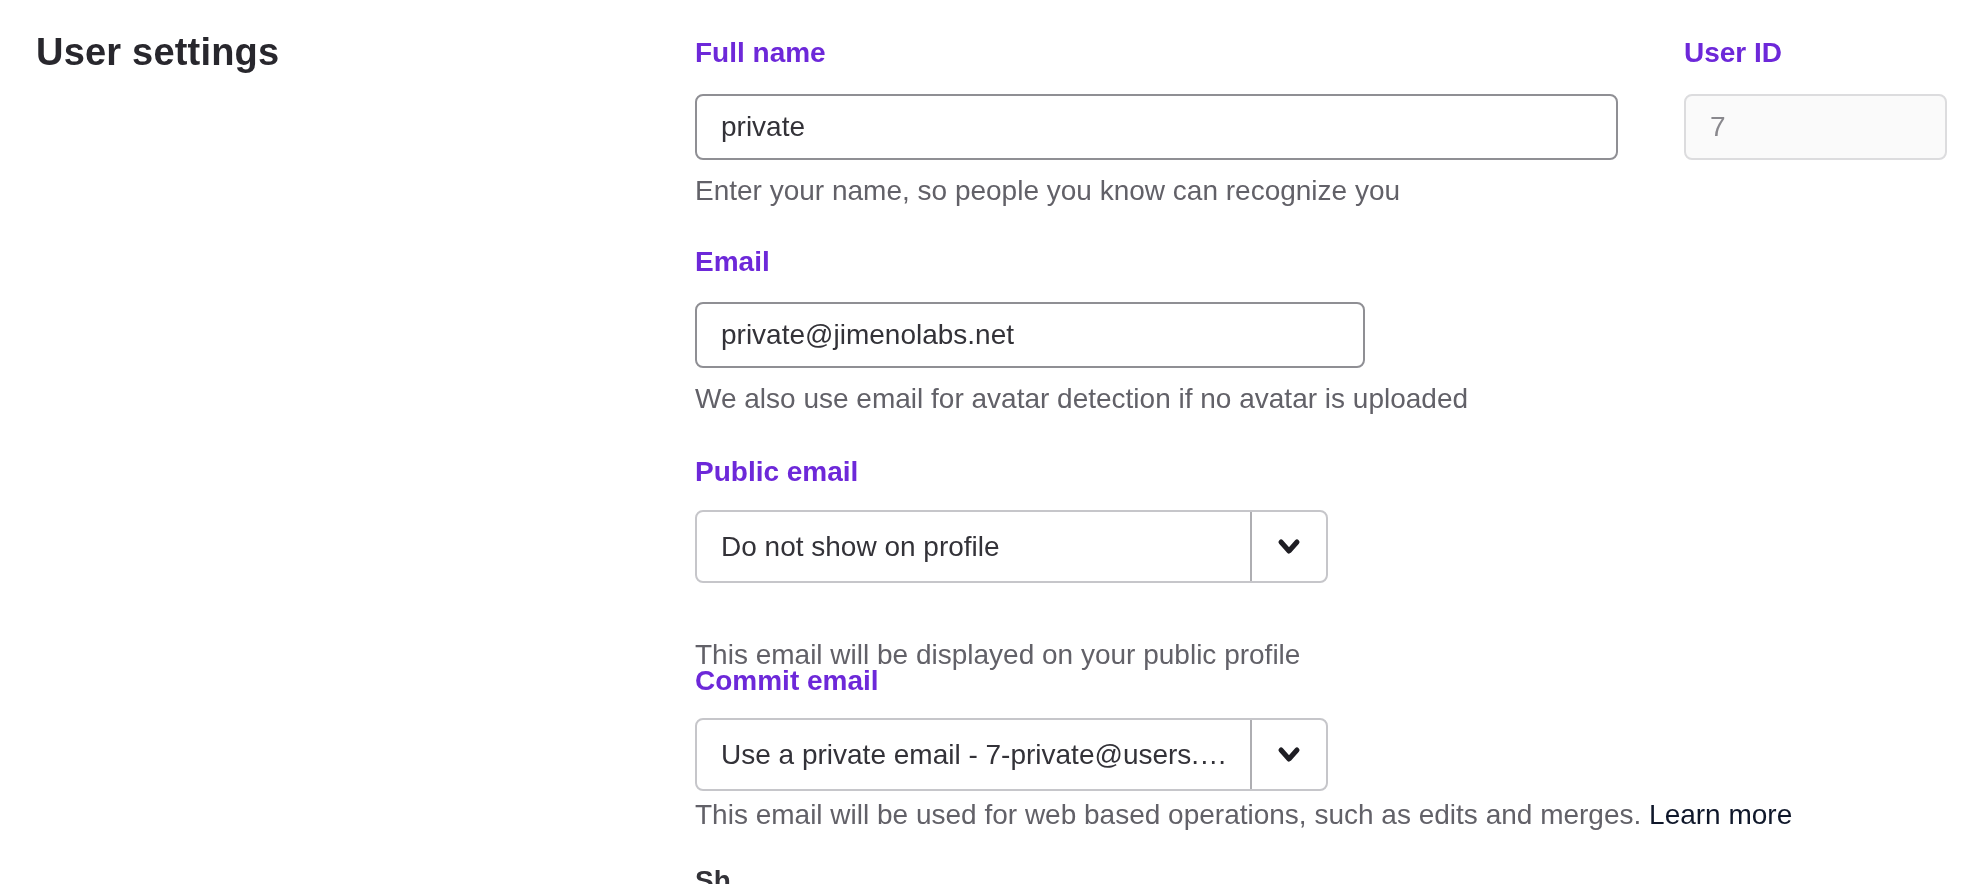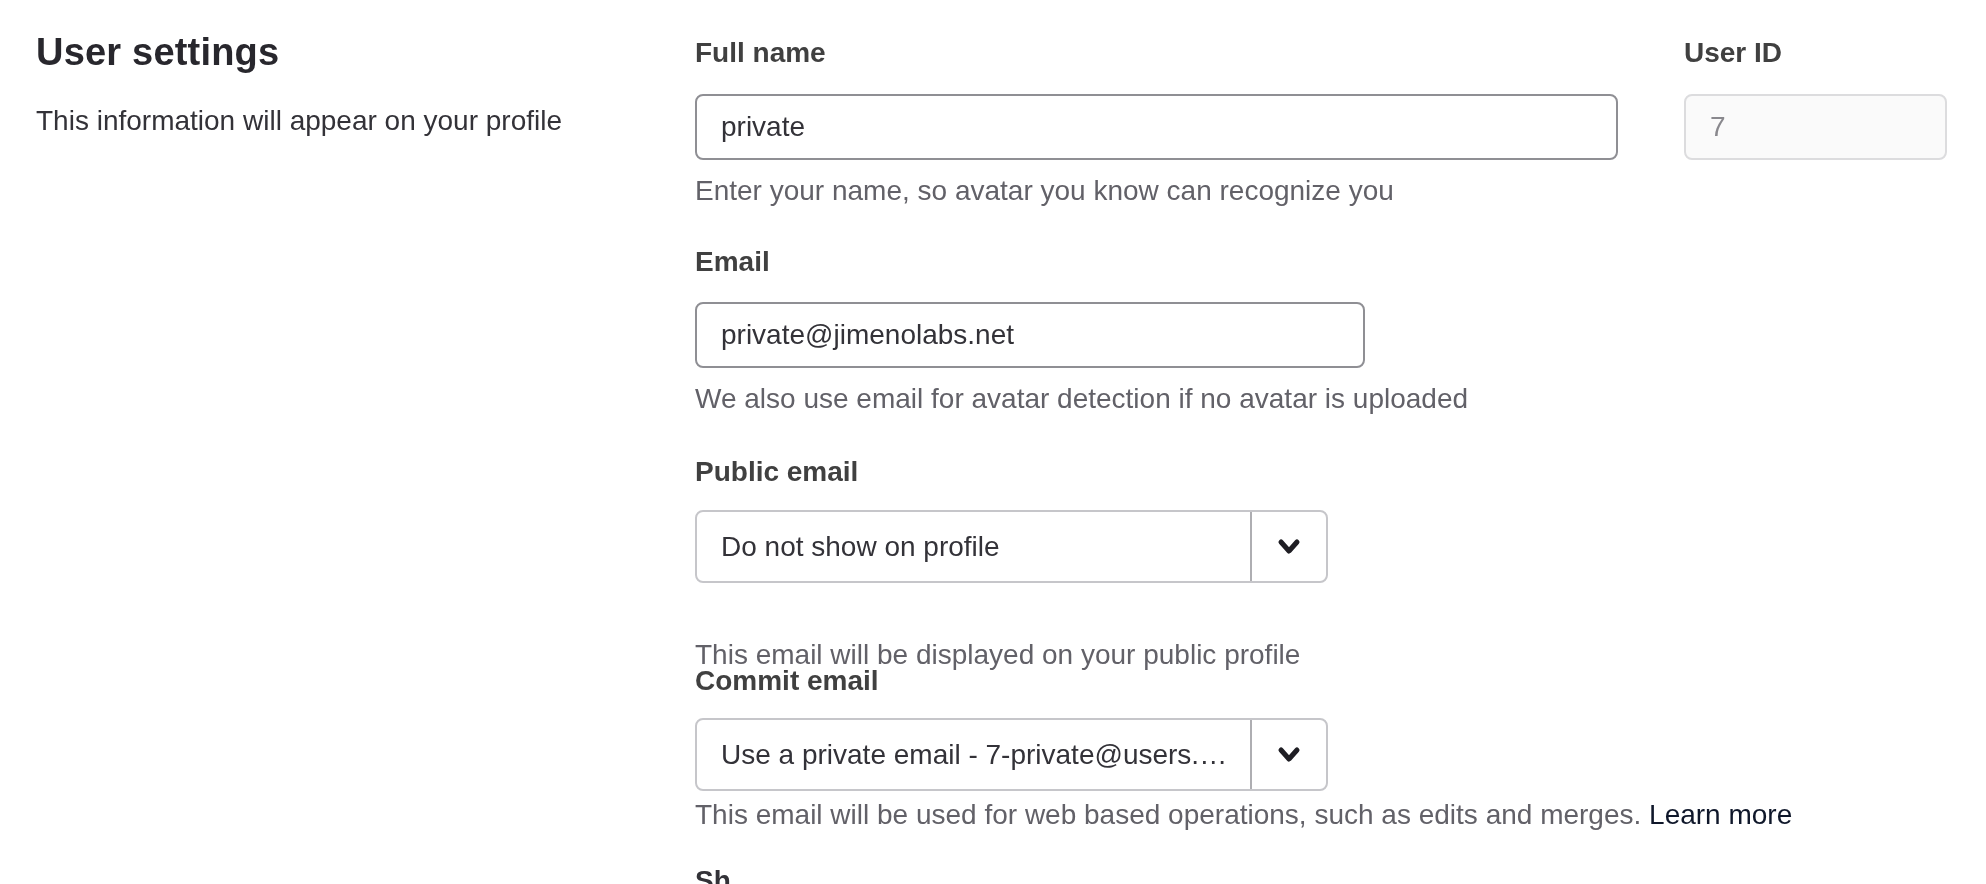--- a/index.html
+++ b/index.html
@@ -33,7 +33,7 @@
   .field-label {
     font-size: 28px;
     font-weight: 700;
-    color: #404040;
+    color: #6d28d9;
     line-height: 34px;
   }
   .help-text {

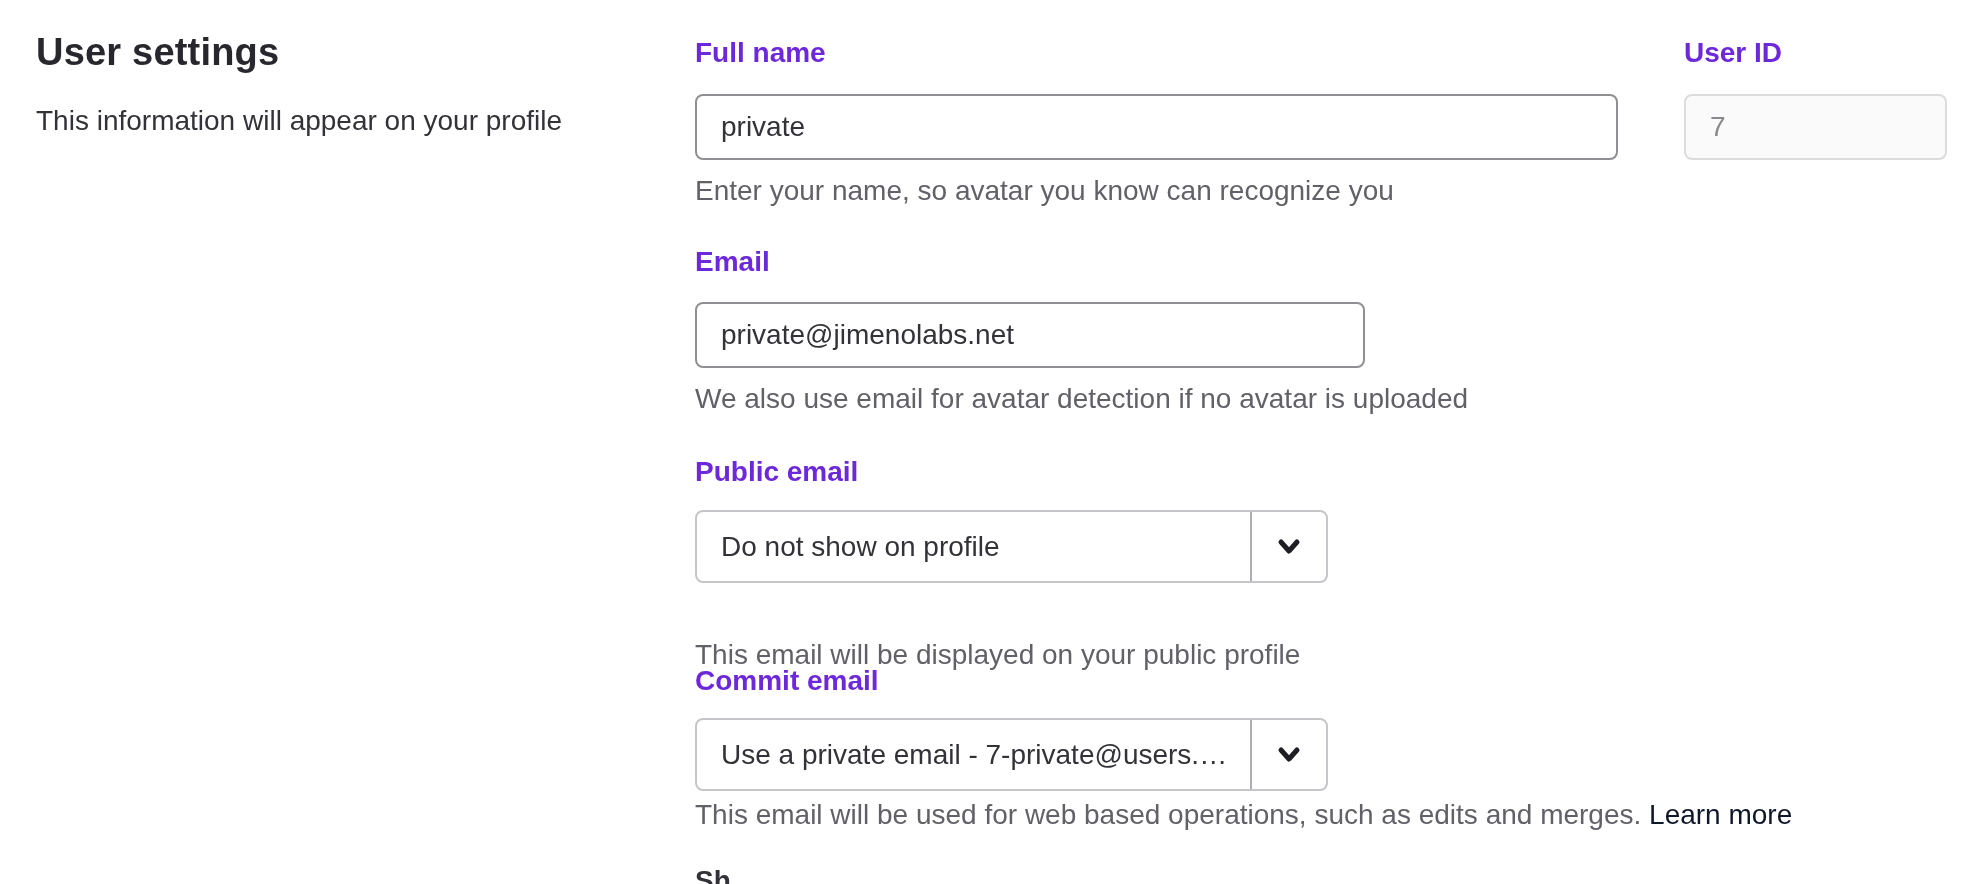--- a/index.html
+++ b/index.html
@@ -110,7 +110,6 @@
 <div class="page">
 
   <h2 class="abs page-title">User settings</h2>
-  <p class="abs page-subtitle">This information will appear on your profile</p>
 
   <label class="abs field-label" style="left:695px; top:36px;">Full name</label>
   <input class="abs text-input" style="left: 695px; top: 94px; width: 923px;" type="text" value="private">

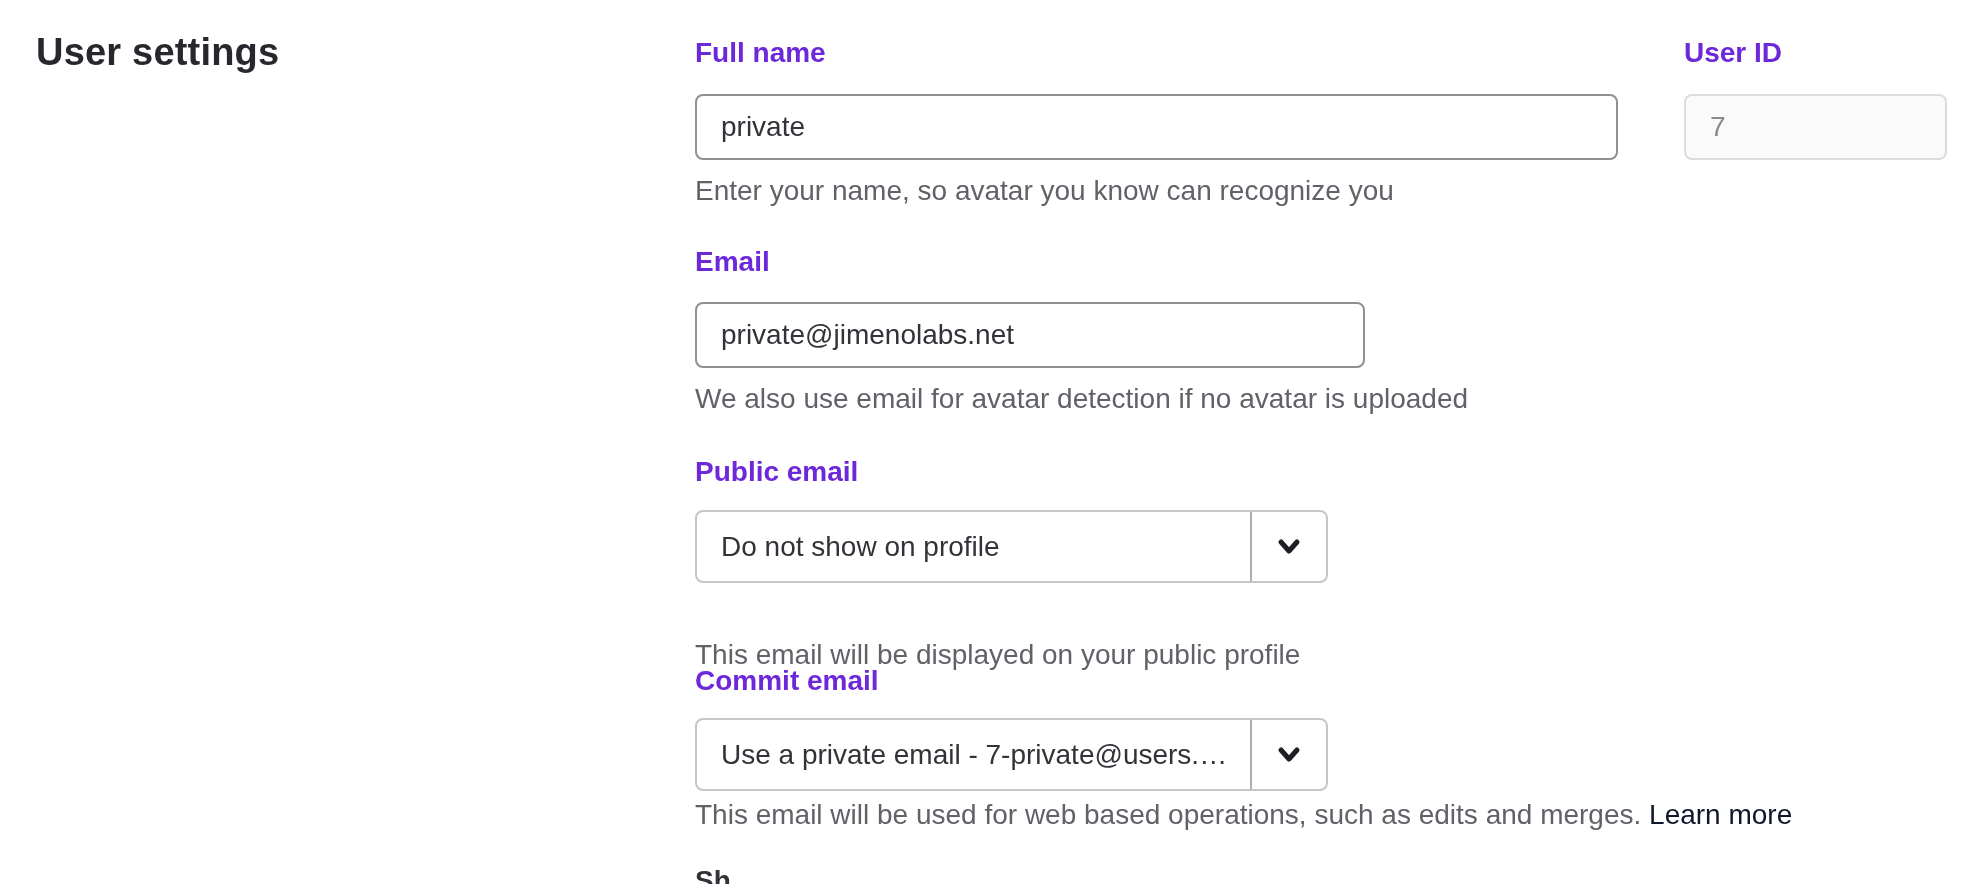--- a/index.html
+++ b/index.html
@@ -113,7 +113,7 @@
 
   <label class="abs field-label" style="left:695px; top:36px;">Full name</label>
   <input class="abs text-input" style="left: 695px; top: 94px; width: 923px;" type="text" value="private">
-  <div class="abs help-text" style="left:695px; top:174px;">Enter your name, so avatar you know can recognize you</div>
+  <div class="abs help-text" style="left:695px; top:174px;">Enter your name, so people you know can recognize you</div>
 
   <label class="abs field-label" style="left:1684px; top:36px;">User ID</label>
   <input class="abs text-input" style="left: 1684px; top: 94px; width: 263px;" type="text" disabled="" value="7">

